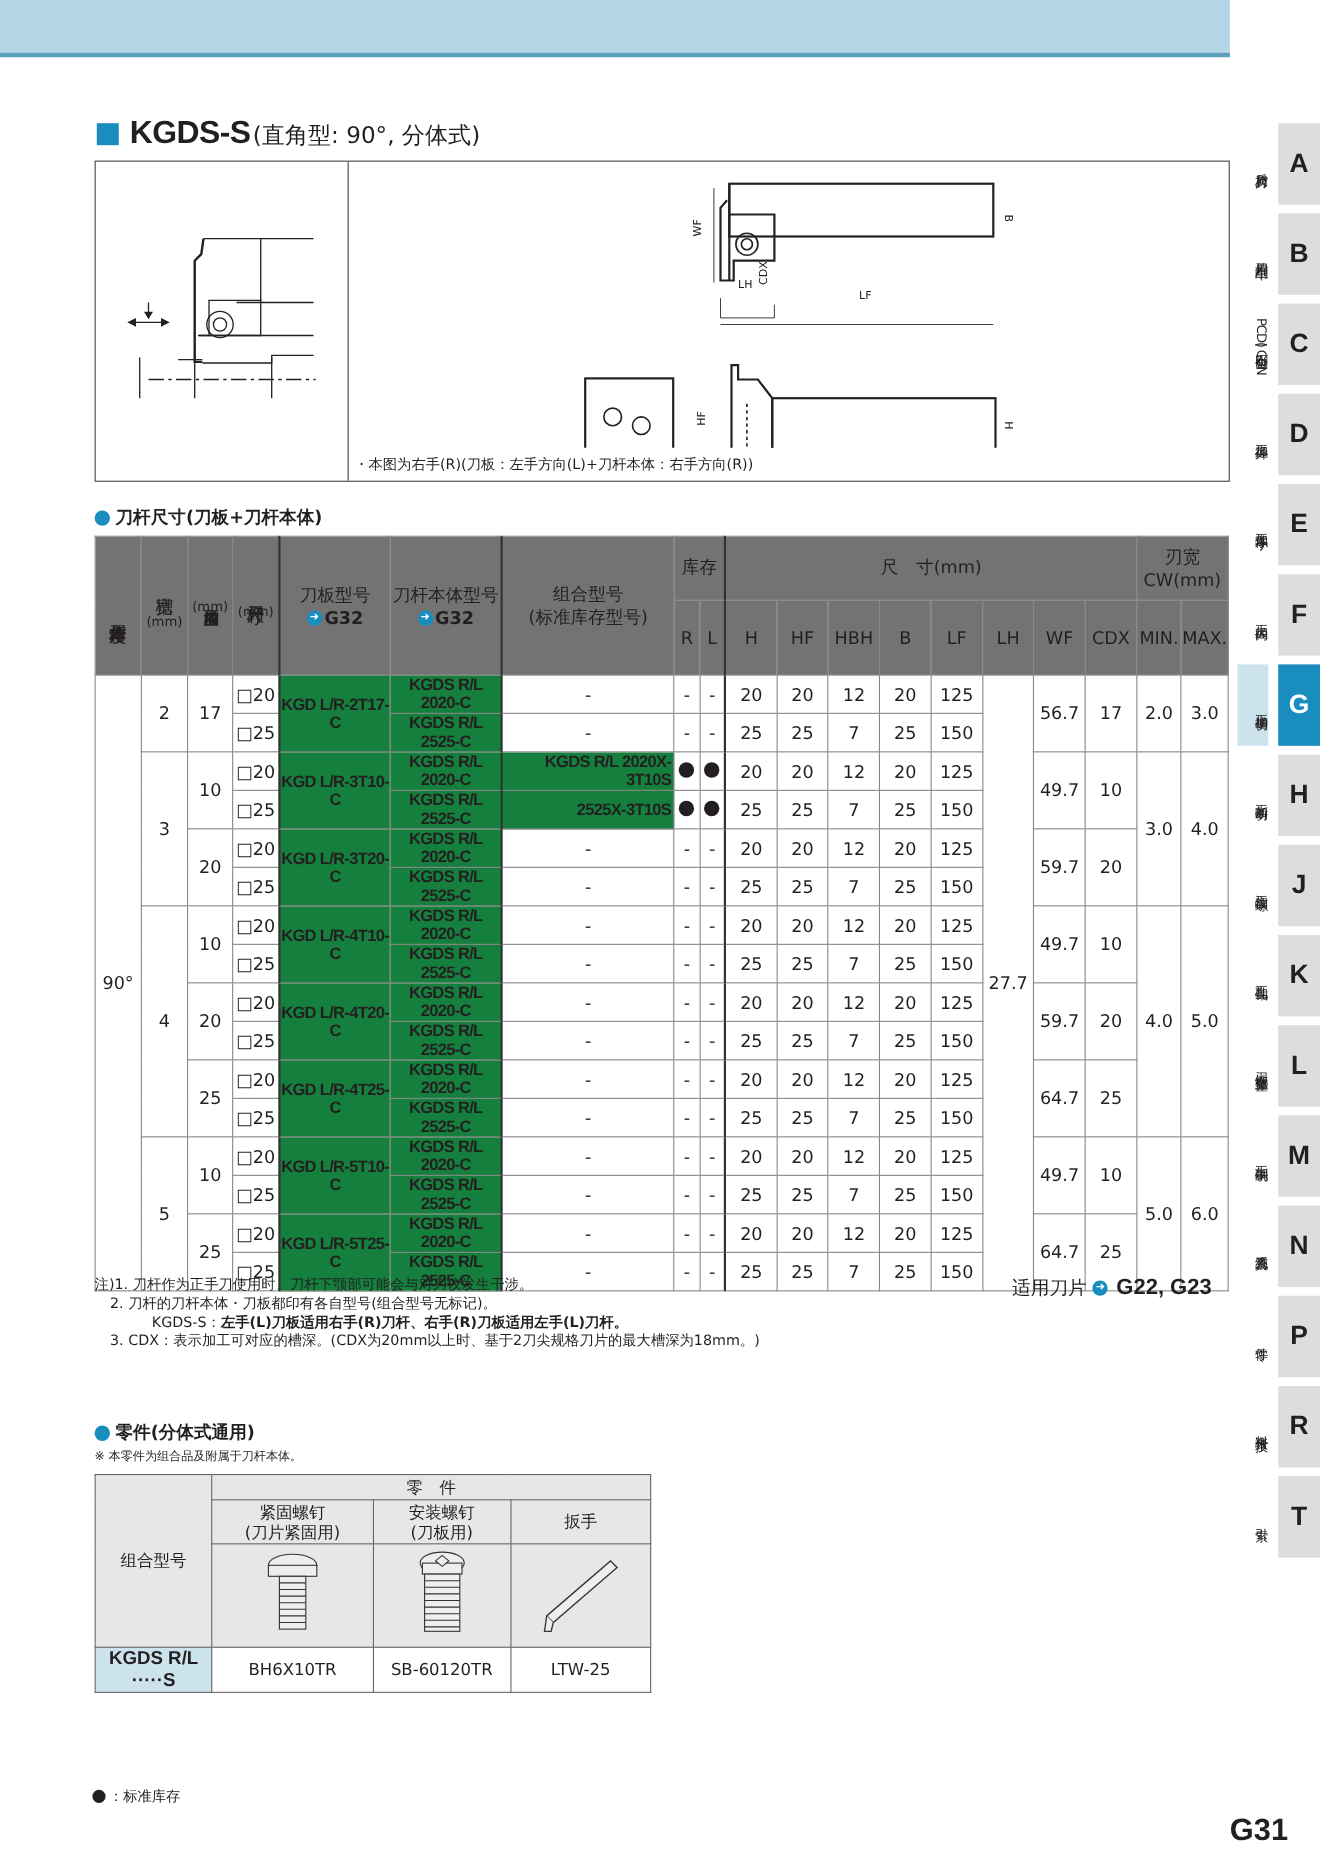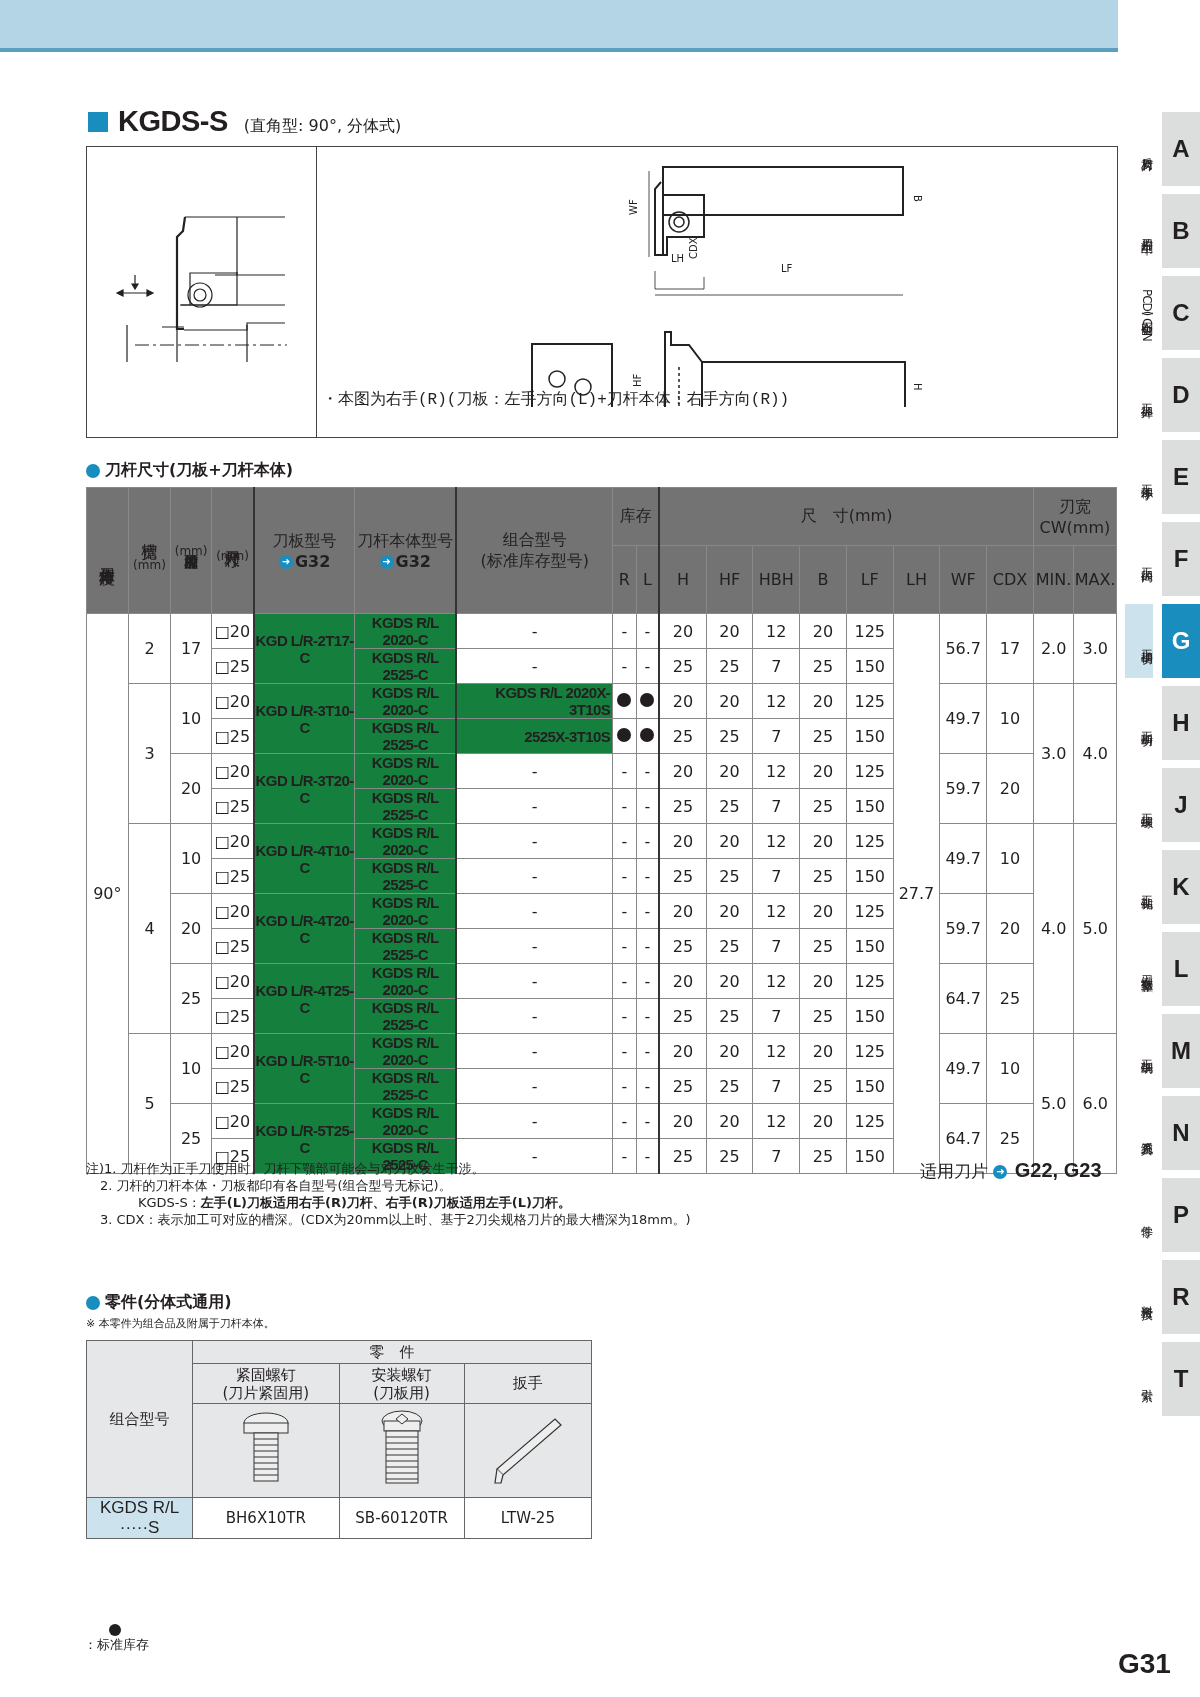--- a/index.html
+++ b/index.html
@@ -8,7 +8,7 @@
   .title { position: absolute; left: 88px; top: 105px; display: flex; align-items: baseline; }
   .title .sq { width: 20px; height: 20px; background: #1a8dbf; display: inline-block; margin-right: 10px; align-self: center; }
   .title .main { font-family: "Liberation Sans", sans-serif; font-weight: bold; font-size: 29px; letter-spacing: -0.5px; }
-  .title .sub { font-size: 16px; margin-left: 16px; }
+  .title .sub { font-size: 21px; margin-left: 2px; }
   .figbox { position: absolute; left: 86px; top: 146px; width: 1032px; height: 292px; border: 1.5px solid #444; }
   .figbox .left { position: absolute; left: 0; top: 0; width: 230px; height: 100%; border-right: 1.5px solid #444; }
   .figcap { position: absolute; left: 322px; top: 389px; font-size: 16px; font-family: Liberation Mono, monospace; }

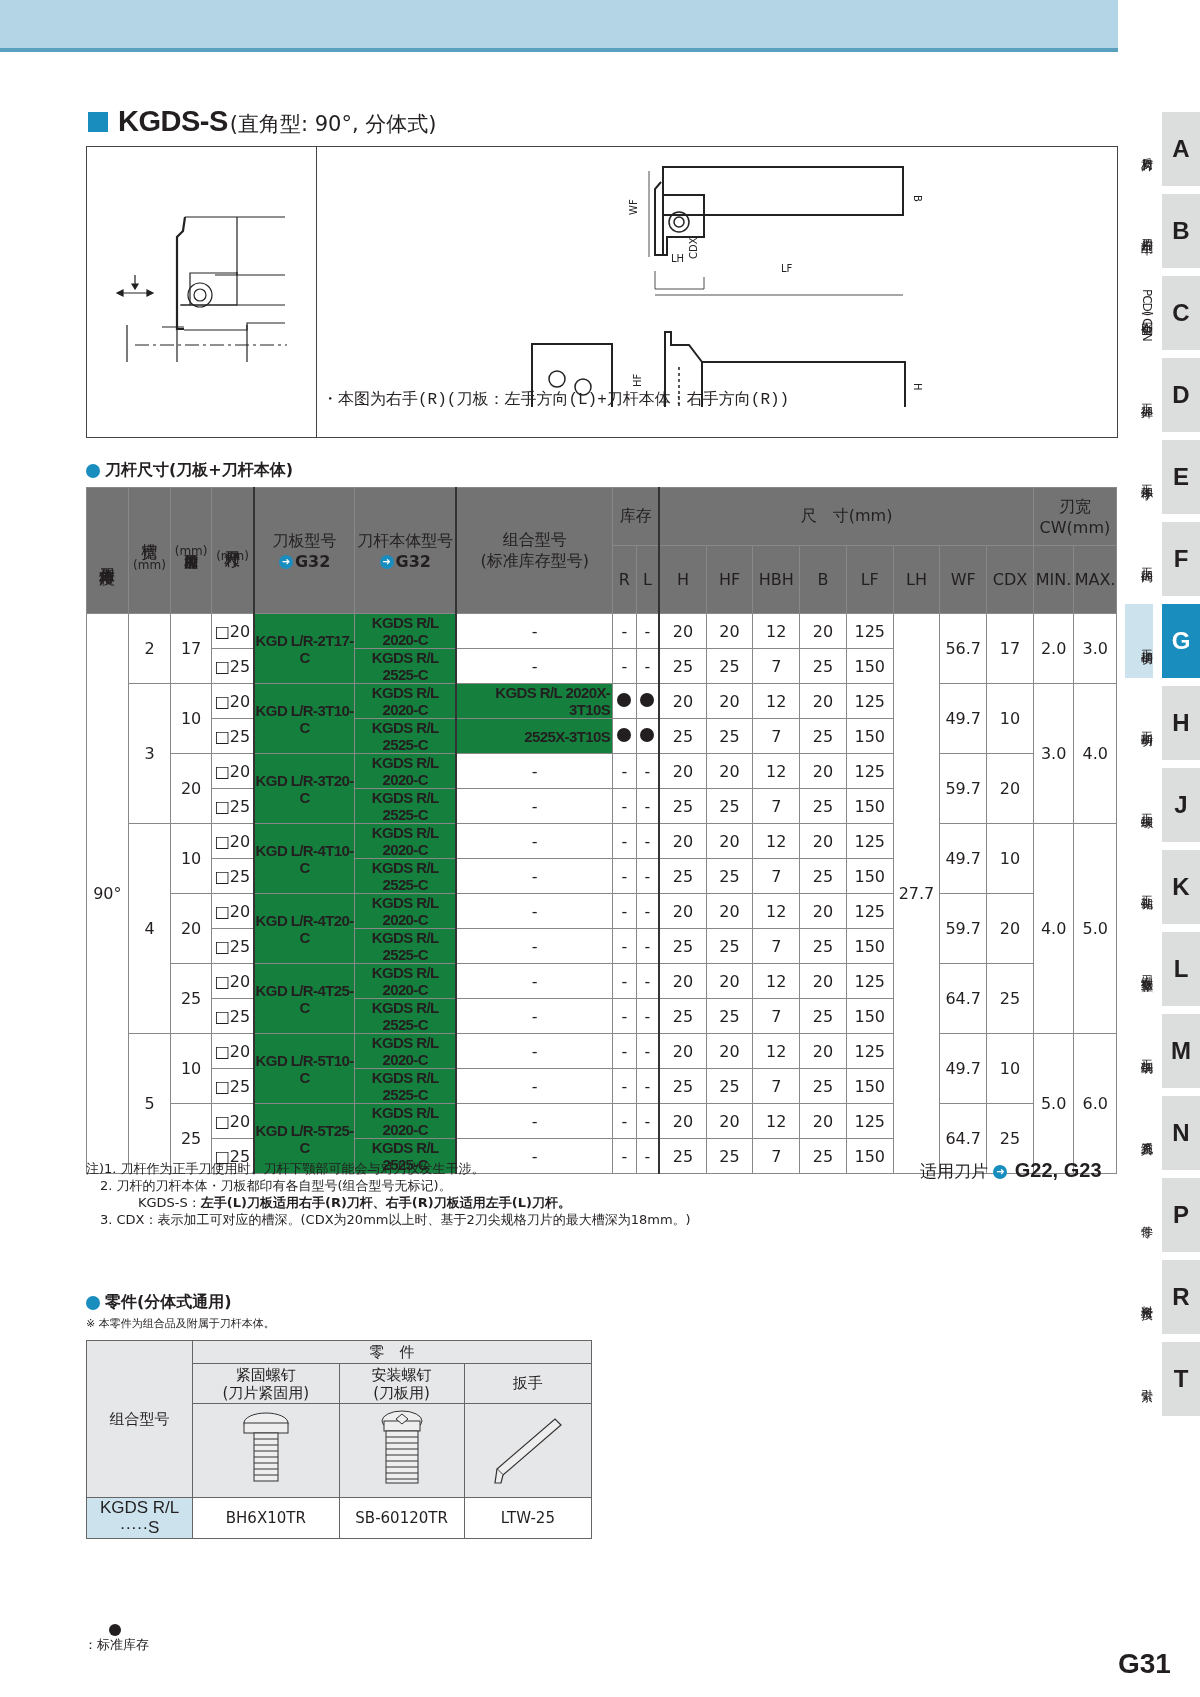--- a/index.html
+++ b/index.html
@@ -11,7 +11,7 @@
   .title .sub { font-size: 21px; margin-left: 2px; }
   .figbox { position: absolute; left: 86px; top: 146px; width: 1032px; height: 292px; border: 1.5px solid #444; }
   .figbox .left { position: absolute; left: 0; top: 0; width: 230px; height: 100%; border-right: 1.5px solid #444; }
-  .figcap { position: absolute; left: 322px; top: 389px; font-size: 16px; font-family: Liberation Mono, monospace; }
+  .figcap { position: absolute; left: 322px; top: 413px; font-size: 13px; }
   .sect { position: absolute; font-size: 16px; font-weight: bold; display: flex; align-items: center; }
   .sect .dot { width: 14px; height: 14px; border-radius: 50%; background: #1a8dbf; margin-right: 5px; display: inline-block; }
   table { border-collapse: collapse; }

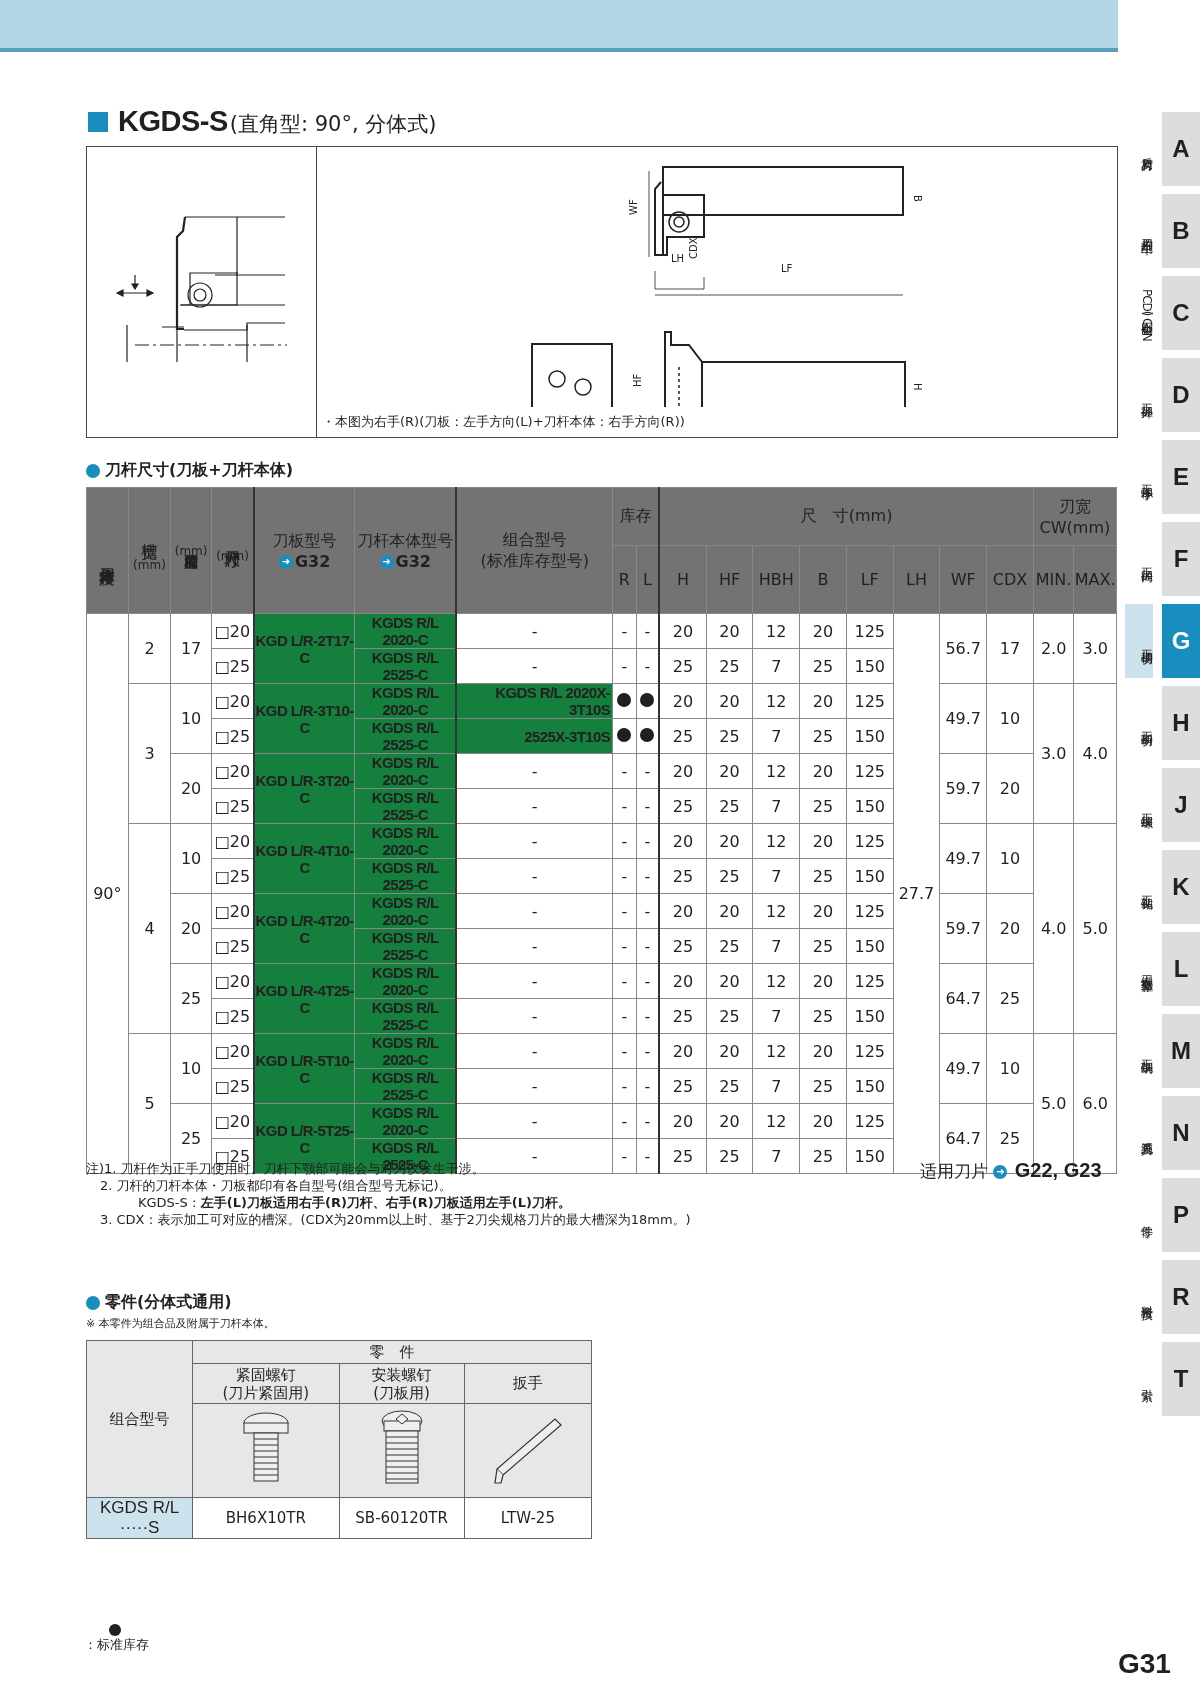--- a/index.html
+++ b/index.html
@@ -33,7 +33,7 @@
   .parts { position: absolute; left: 86px; top: 1340px; width: 506px; font-size: 15px; }
   .parts td, .parts th { border: 1px solid #666; text-align: center; font-weight: normal; }
   .parts th { background: #e6e7e8; }
-  .parts td.blue { background: #cce3ee; font-weight: normal; font-family: "Liberation Sans", sans-serif; font-size: 17px; }
+  .parts td.blue { background: #cce3ee; font-weight: bold; font-family: "Liberation Sans", sans-serif; font-size: 17px; }
   .legend { position: absolute; left: 84px; top: 1624px; font-size: 13px; display: flex; align-items: center; flex-direction: column; }
   .legend .dotc { width: 12px; height: 12px; margin-right: 3px; }
   .pageno { position: absolute; left: 1118px; top: 1648px; font-family: "Liberation Sans", sans-serif; font-weight: bold; font-size: 28px; }

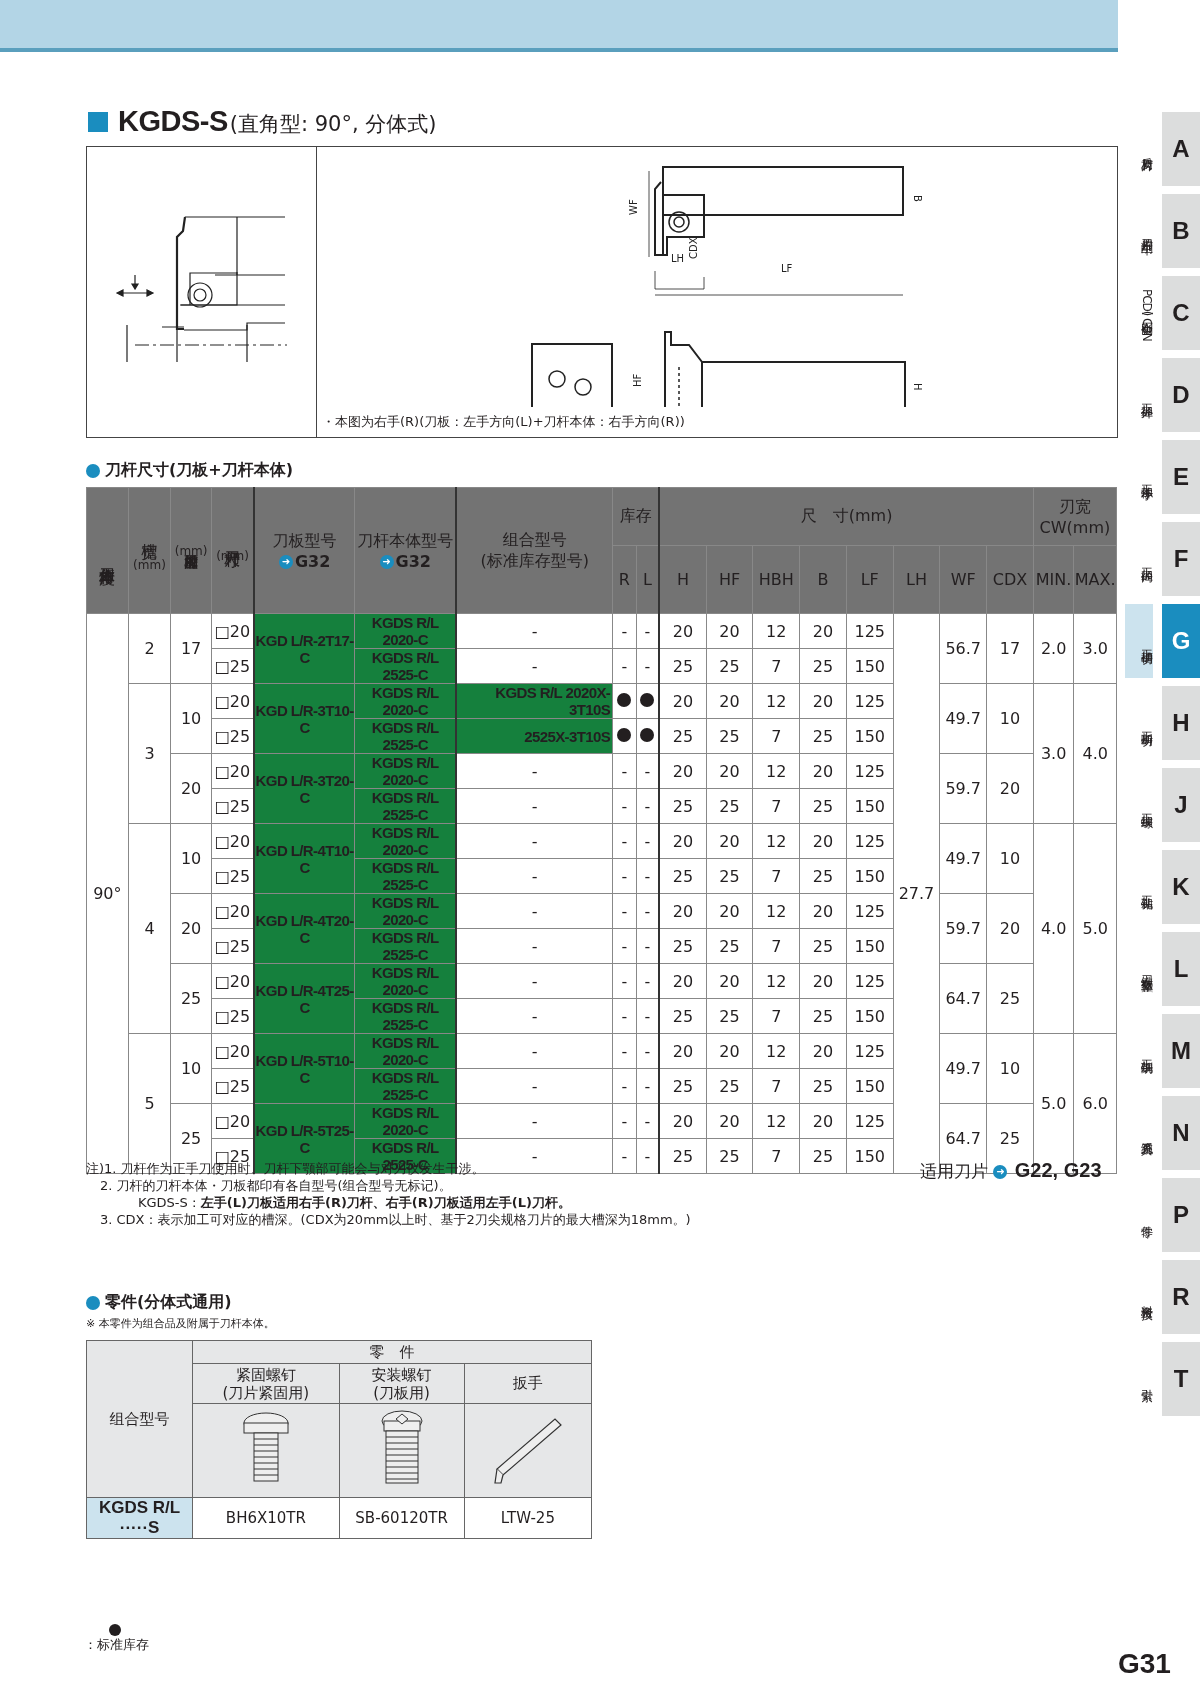--- a/index.html
+++ b/index.html
@@ -34,7 +34,7 @@
   .parts td, .parts th { border: 1px solid #666; text-align: center; font-weight: normal; }
   .parts th { background: #e6e7e8; }
   .parts td.blue { background: #cce3ee; font-weight: bold; font-family: "Liberation Sans", sans-serif; font-size: 17px; }
-  .legend { position: absolute; left: 84px; top: 1624px; font-size: 13px; display: flex; align-items: center; flex-direction: column; }
+  .legend { position: absolute; left: 84px; top: 1624px; font-size: 13px; display: flex; align-items: center; }
   .legend .dotc { width: 12px; height: 12px; margin-right: 3px; }
   .pageno { position: absolute; left: 1118px; top: 1648px; font-family: "Liberation Sans", sans-serif; font-weight: bold; font-size: 28px; }
   .sidetabs { position: absolute; left: 1125px; top: 112px; width: 75px; }

